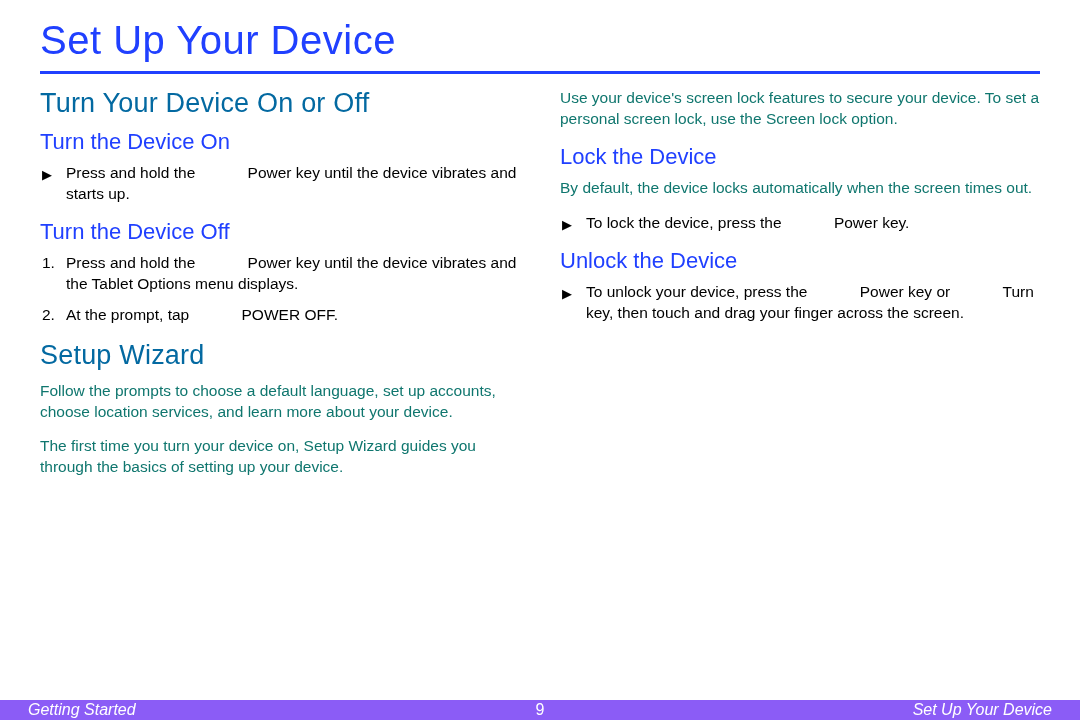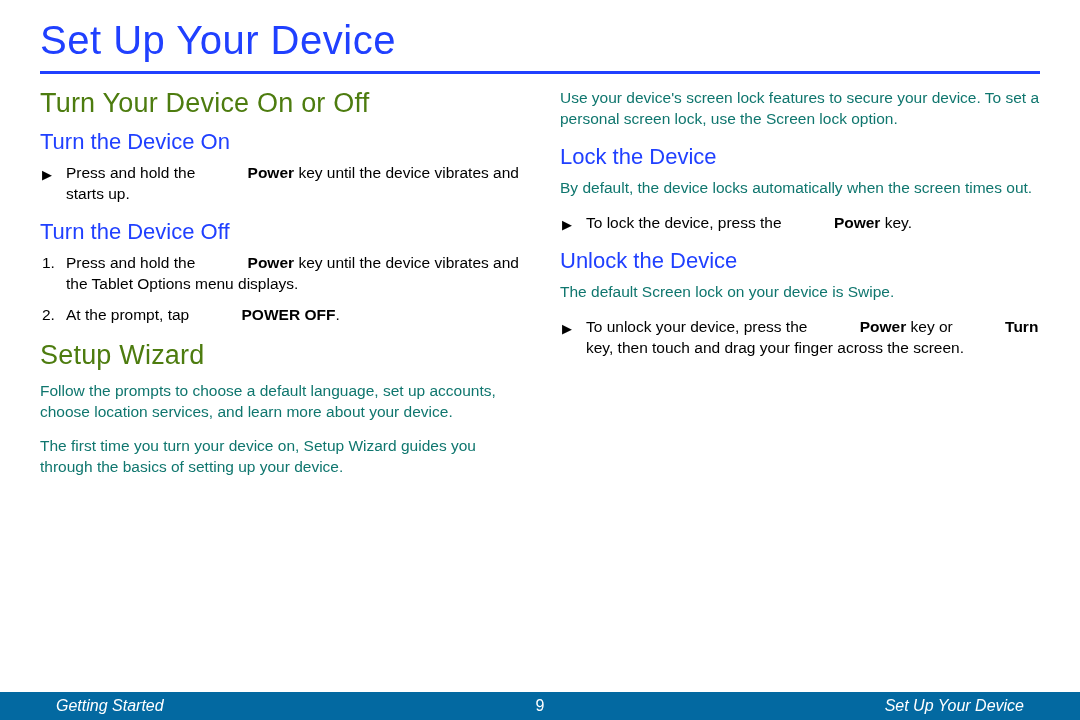--- a/index.html
+++ b/index.html
@@ -32,7 +32,7 @@
     min-width: 0;
   }
   .h2 {
-    color: #4d7c0f;
+    color: #0369a1;
     font-size: 27px;
     font-weight: 400;
     margin-bottom: 10px;

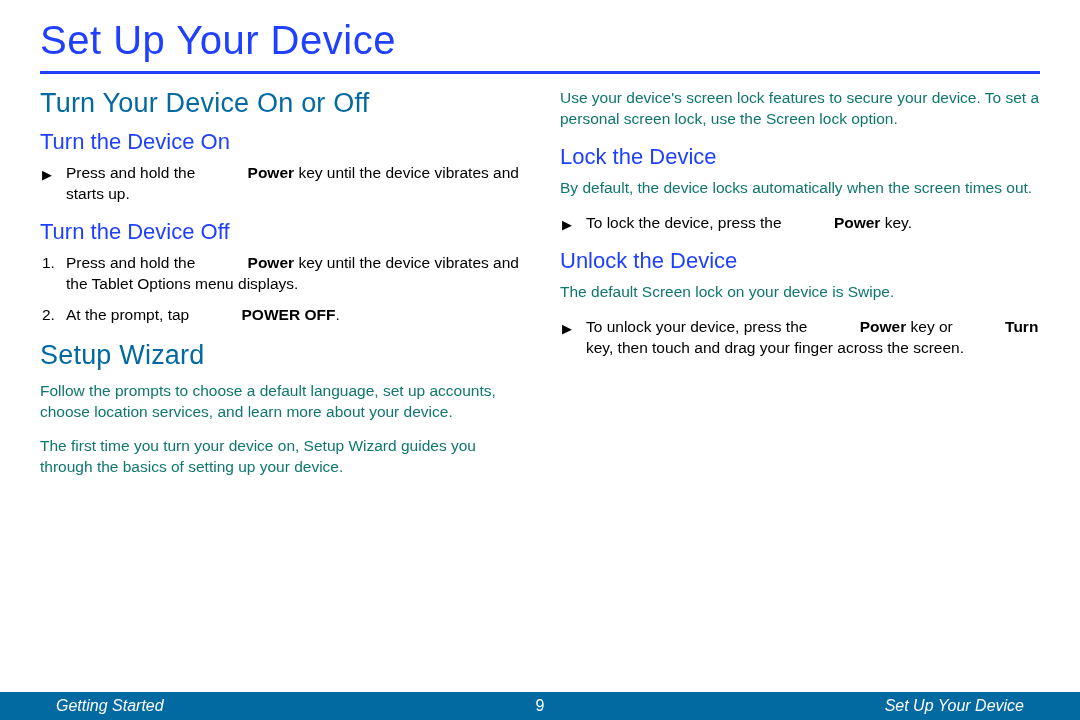--- a/index.html
+++ b/index.html
@@ -69,7 +69,7 @@
   .tri { font-size: 13px; position: relative; top: 1px; }
   .list-content { flex: 1; }
   .gap-top { }
-  b { font-weight: 700; padding-left: 48px; }
+  b { font-weight: 400; padding-left: 48px; }
   .footer {
     position: absolute;
     left: 0; right: 0; bottom: 0;

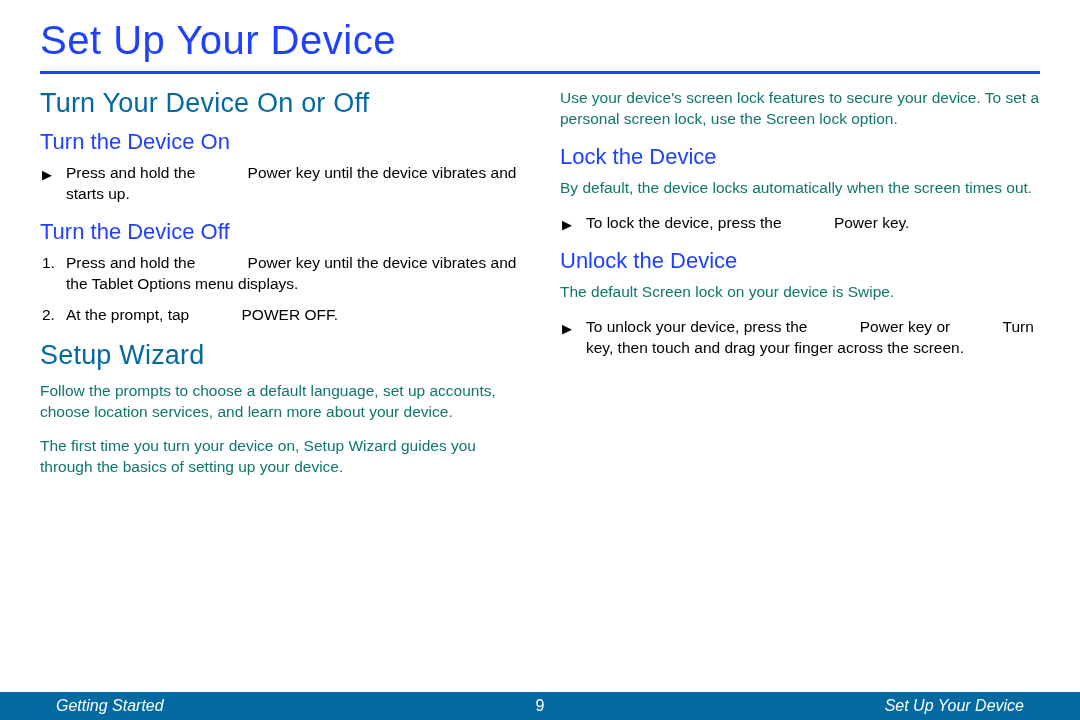--- a/index.html
+++ b/index.html
@@ -147,7 +147,6 @@
       </div>
 
       <div class="h3">Unlock the Device</div>
-      <p class="body-text">The default Screen lock on your device is Swipe.</p>
       <div class="list">
         <div class="list-item">
           <div class="list-marker"><span class="tri">▶</span></div>

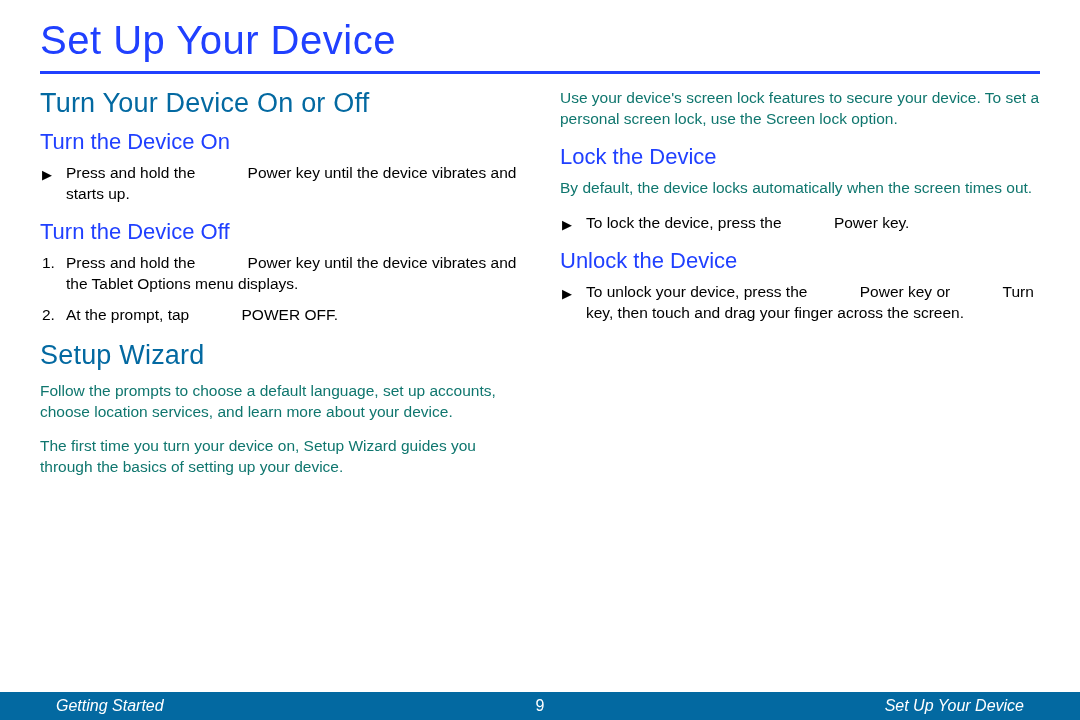--- a/index.html
+++ b/index.html
@@ -73,13 +73,13 @@
   .footer {
     position: absolute;
     left: 0; right: 0; bottom: 0;
-    background: #0369a1;
+    background: #8b5cf6;
     color: #fff;
-    height: 28px;
+    height: 20px;
     display: flex;
     align-items: center;
     justify-content: space-between;
-    padding: 0 56px;
+    padding: 0 28px;
     font-style: italic;
     font-size: 16px;
   }

